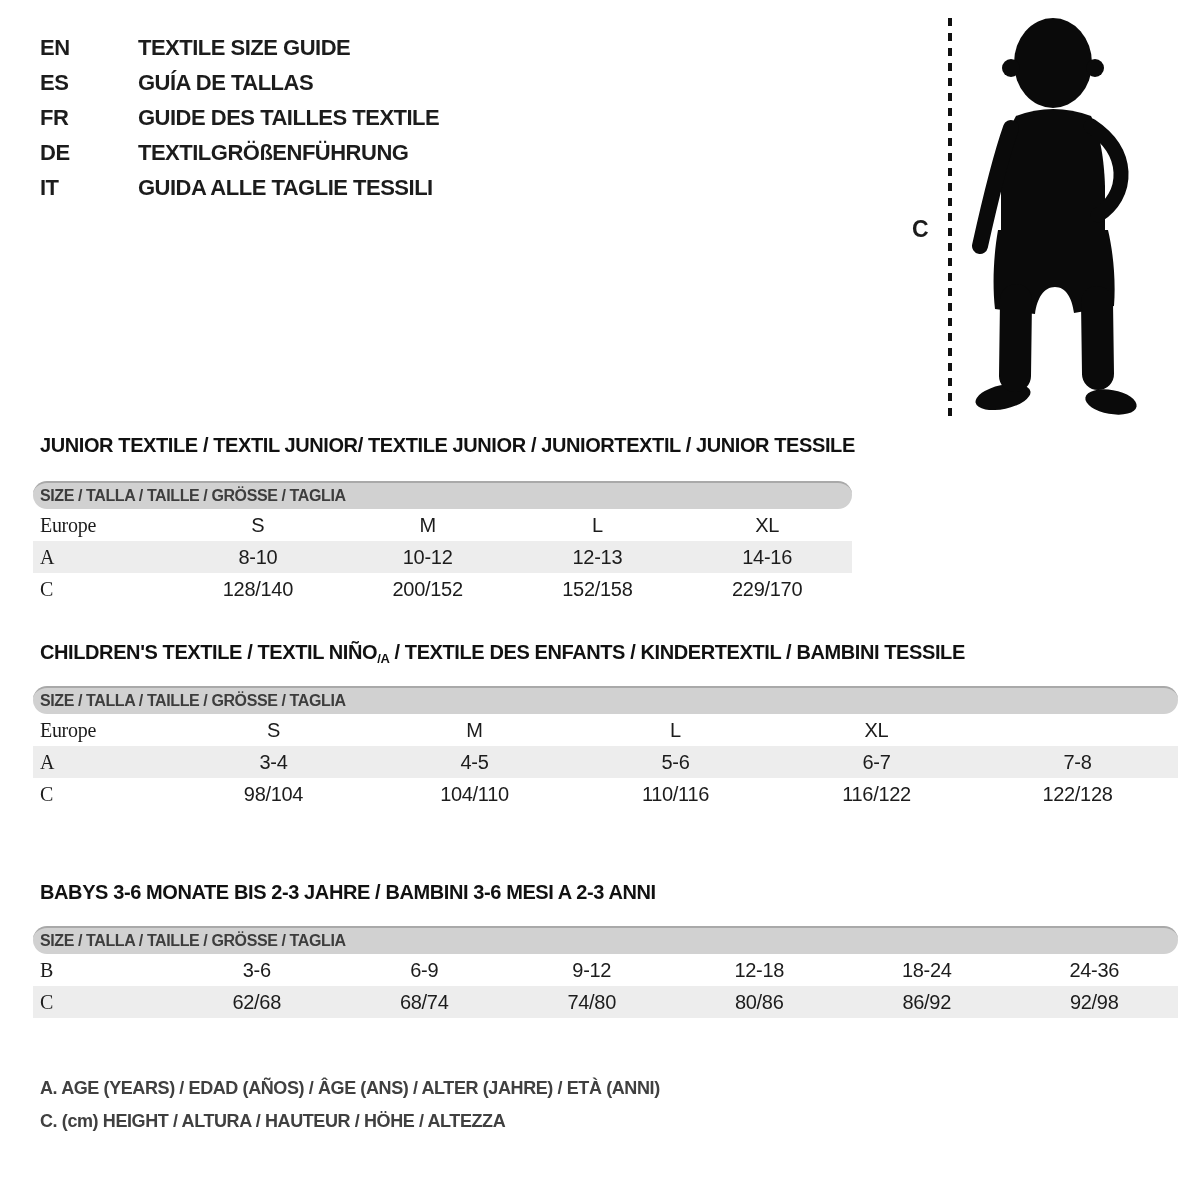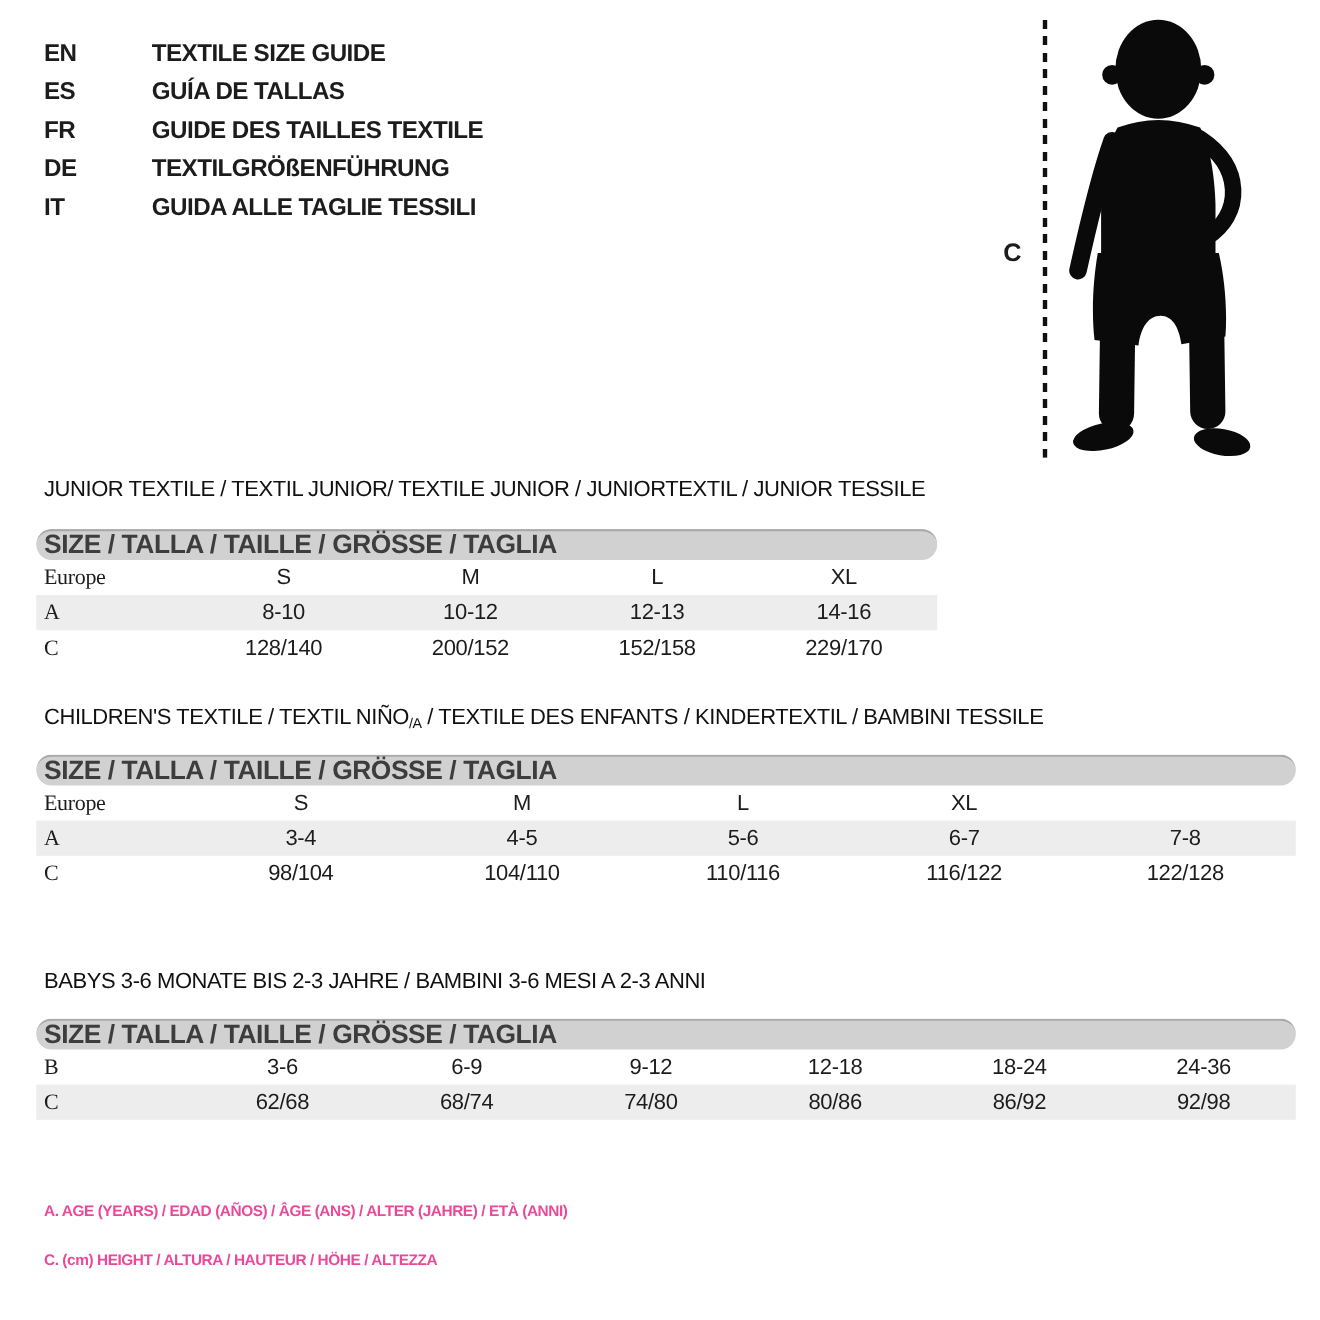--- a/index.html
+++ b/index.html
@@ -27,7 +27,7 @@
   .silhouette{position:absolute;left:971px;top:16px;overflow:visible;}
 
   
-  .section-heading{position:absolute;left:40px;font-size:20px;font-weight:400;letter-spacing:-0.4px;white-space:nowrap;color:#111;text-align:center;}
+  .section-heading{position:absolute;left:40px;font-size:20px;font-weight:700;letter-spacing:-0.4px;white-space:nowrap;color:#111;text-align:center;}
   .sub{font-size:13px;vertical-align:-4px;}
 
   

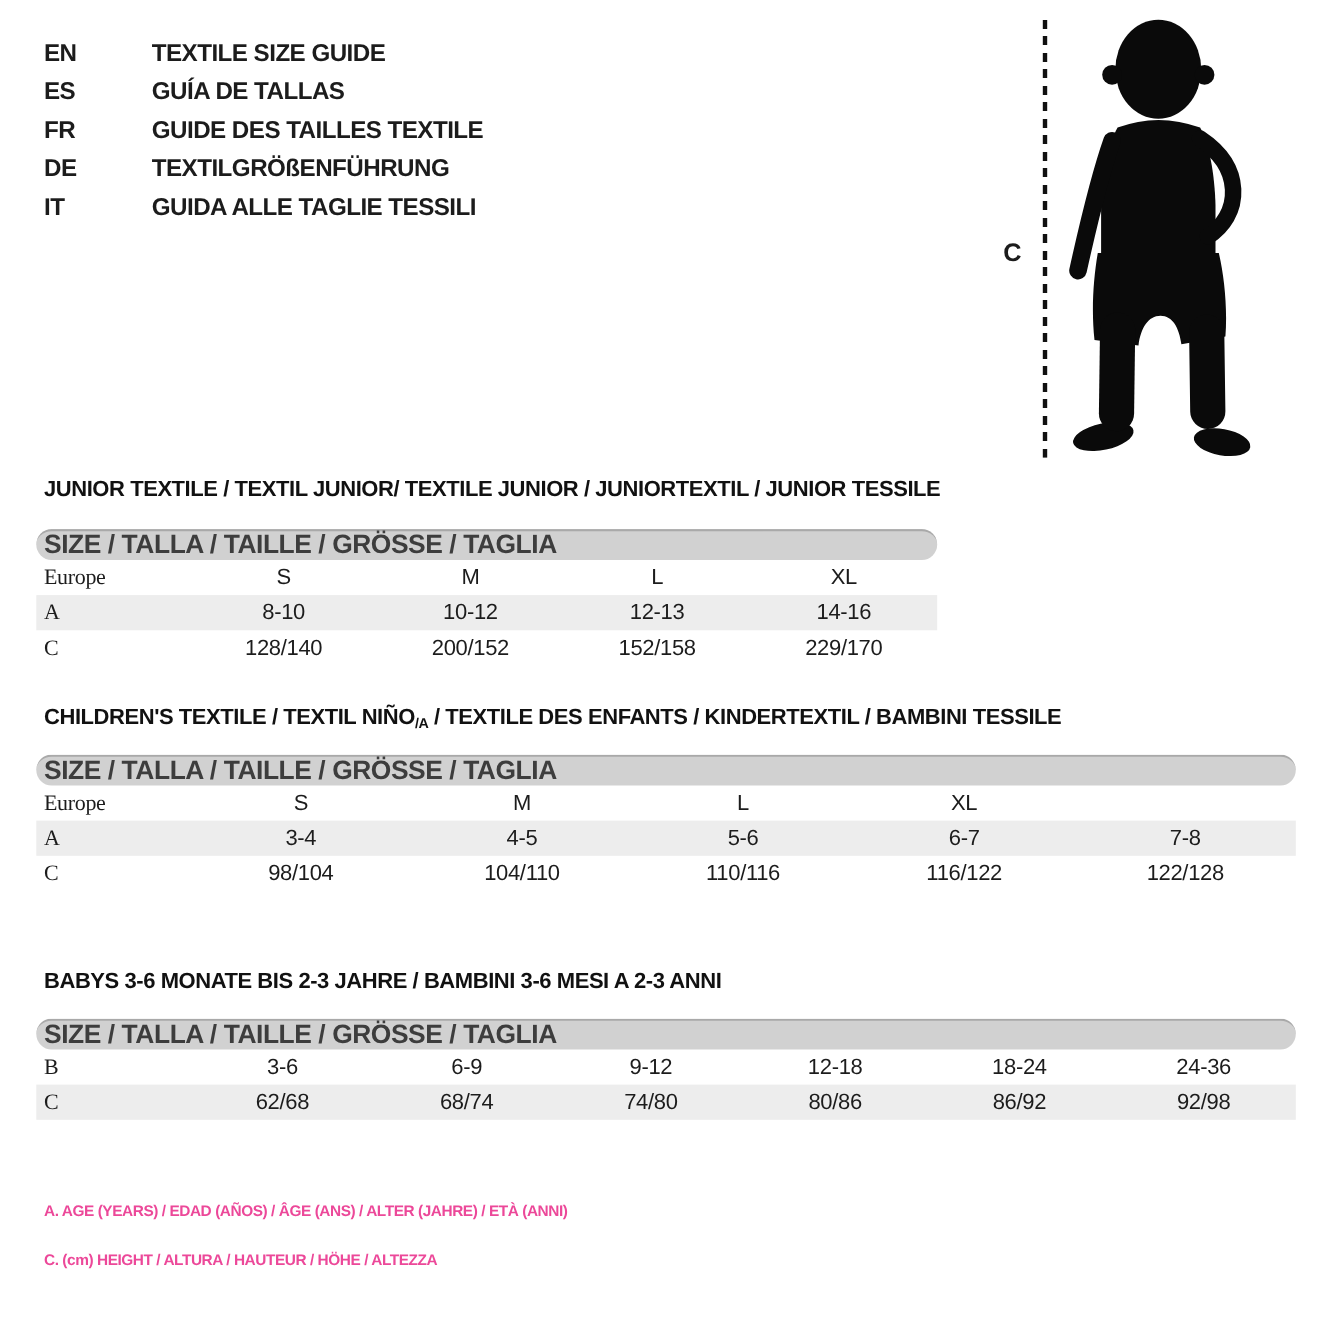--- a/index.html
+++ b/index.html
@@ -33,7 +33,7 @@
   
   .sg-table{position:absolute;left:33px;}
   .size-bar{height:28px;line-height:26px;background:var(--bar-bg);border-top:2px solid var(--bar-border);
-    padding-left:7px;font-size:24px;font-weight:700;letter-spacing:-0.4px;color:var(--bar-text);border-radius:14px;}
+    padding-left:7px;font-size:16px;font-weight:700;letter-spacing:-0.4px;color:var(--bar-text);border-radius:14px;}
   .t-row{display:grid;height:32px;line-height:32px;font-size:20px;letter-spacing:-0.3px;}
   .t-row.shaded{background:var(--shaded);}
   .t-label{text-align:left;padding-left:7px;font-weight:400;font-family:Liberation Serif, serif;}

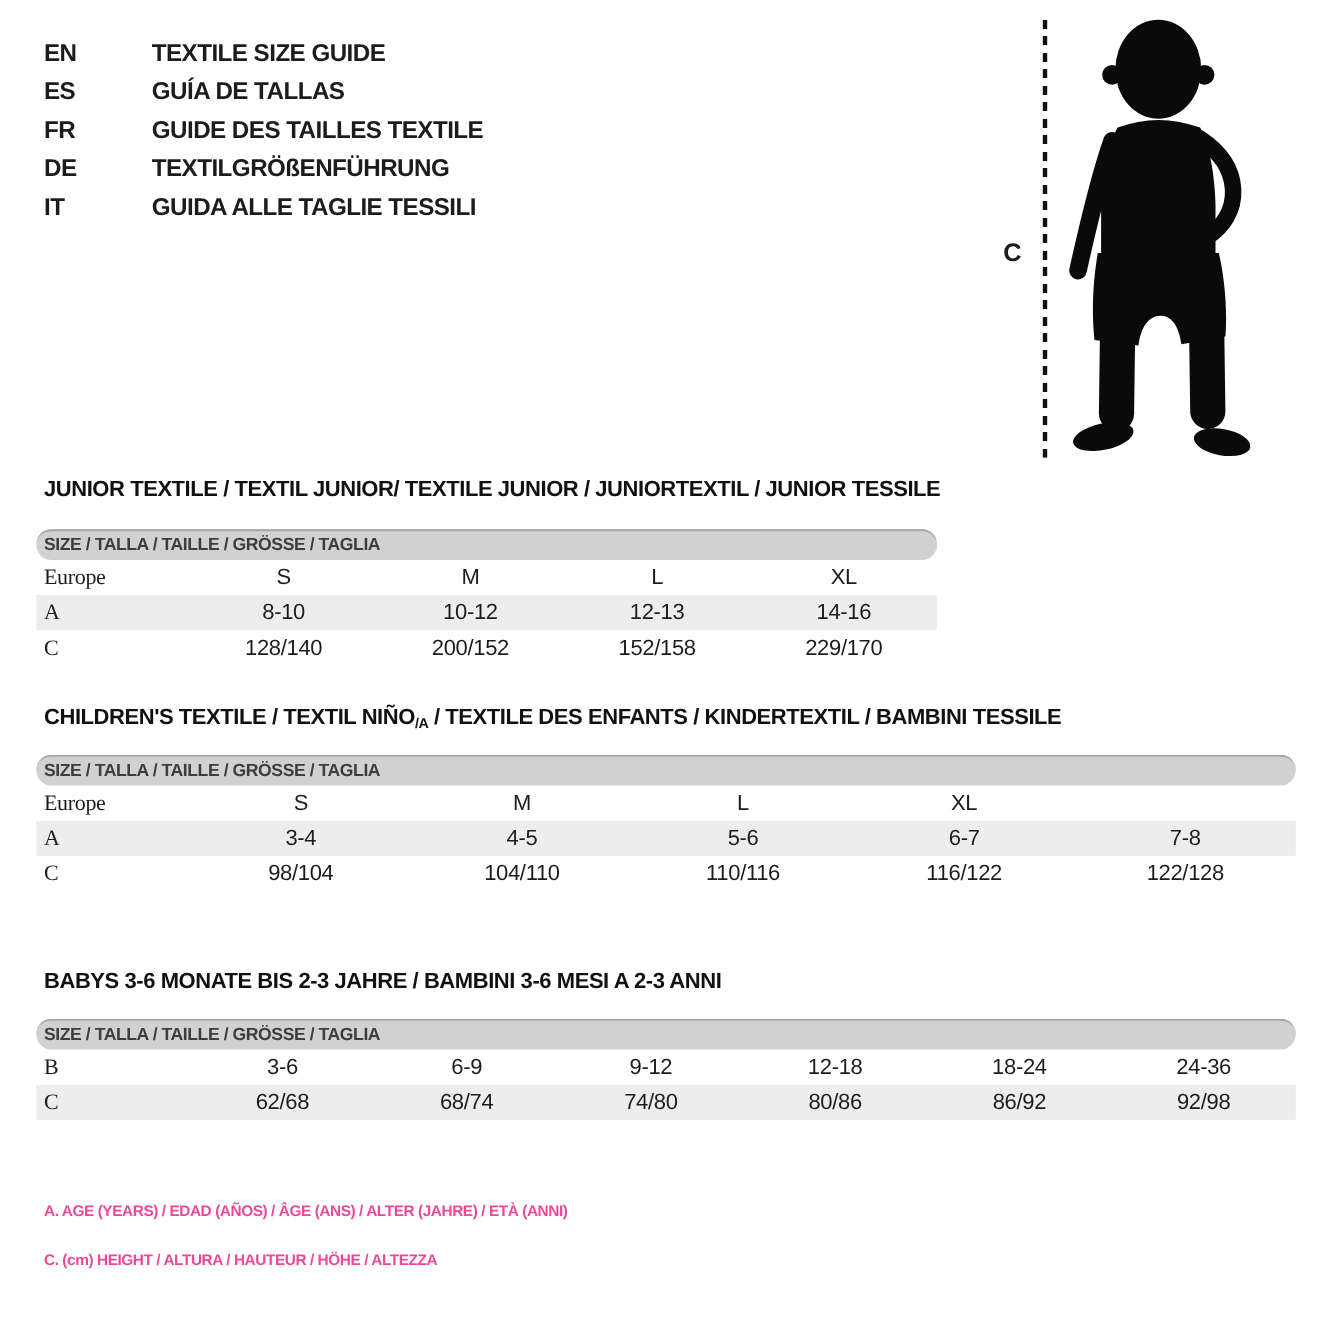--- a/index.html
+++ b/index.html
@@ -42,7 +42,7 @@
 
   
   .legend{position:absolute;left:40px;top:1072px;}
-  .legend-line{height:33px;line-height:33px;font-size:14px;font-weight:700;letter-spacing:-0.4px;white-space:nowrap;color:#ec4899;margin-top:12px;}
+  .legend-line{height:33px;line-height:33px;font-size:18px;font-weight:700;letter-spacing:-0.4px;white-space:nowrap;color:#404040;}
 </style>
 </head>
 <body>

